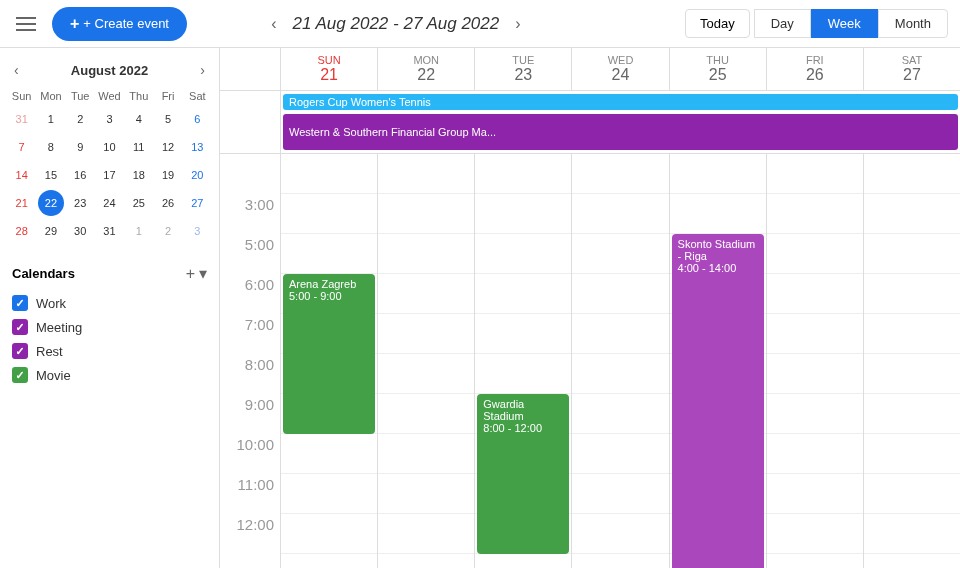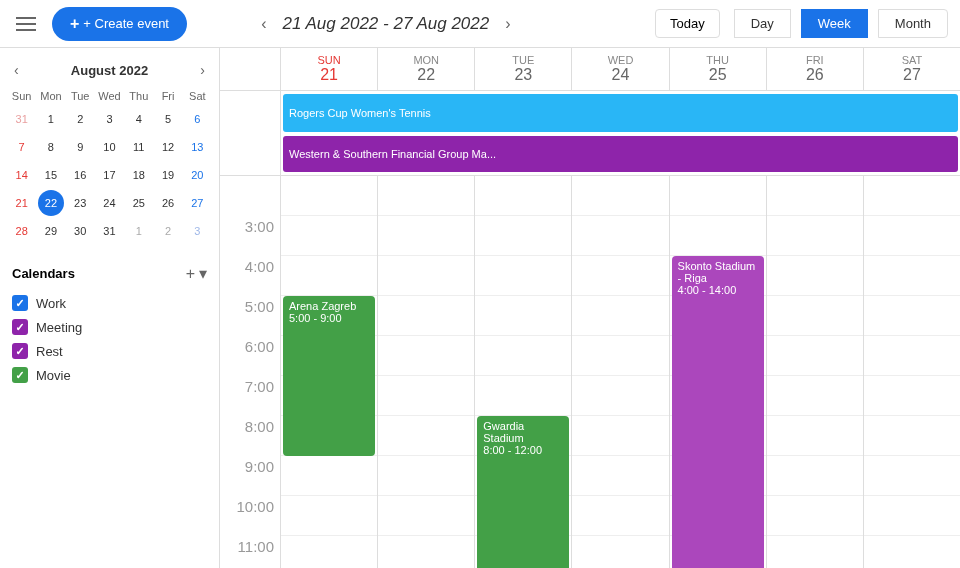--- a/index.html
+++ b/index.html
@@ -21,7 +21,7 @@
     .nav-area { display: flex; align-items: center; gap: 8px; margin: 0 auto; }
     .nav-btn { background: none; border: none; cursor: pointer; font-size: 16px; color: #666; padding: 4px 8px; }
     .nav-title { font-size: 17px; font-weight: 400; color: #333; font-style: italic; }
-    .view-btns { display: flex; align-items: center; gap: 10px; margin-left: auto; padding-left: 16px; }
+    .view-btns { display: flex; align-items: center; gap: 0; margin-left: auto; padding-left: 16px; }
     .view-btn {
       border: 1px solid #ddd; background: #fff; padding: 6px 16px;
       cursor: pointer; font-size: 13px; color: #333;

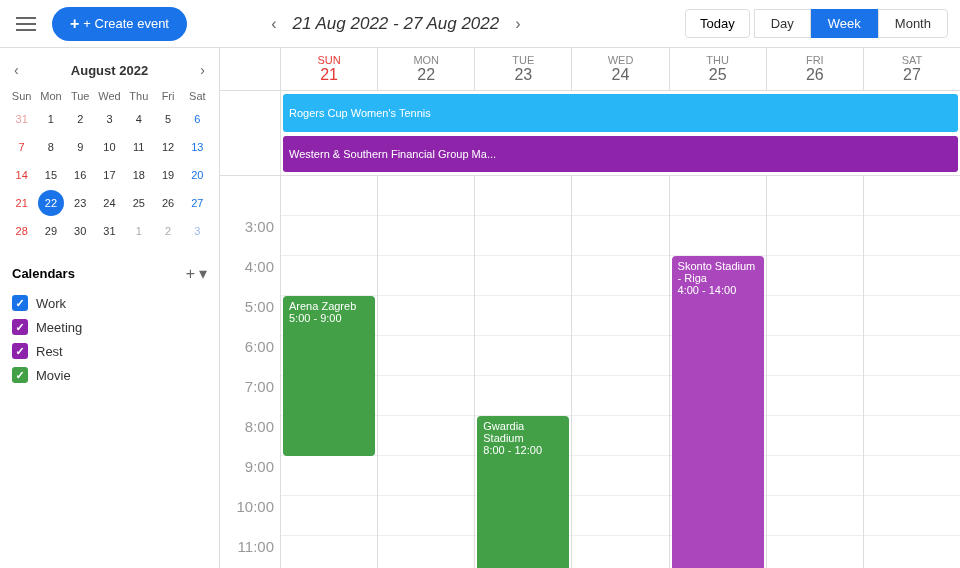--- a/index.html
+++ b/index.html
@@ -265,7 +265,7 @@
 
       <div style="flex:1; position:relative; border-left:1px solid #ddd; padding:2px 0;">
         <div style="display:flex; padding:1px 2px;">
-          <div style="background:#29b6f6; border-radius:3px; color:#fff; font-size:11px; font-weight:500; padding:13px 6px; margin-bottom:2px; white-space:nowrap; overflow:hidden; text-overflow:ellipsis; width: calc(300% / 7 * 3 + 0px);">Rogers Cup Women's Tennis</div>
+          <div style="background:#29b6f6; border-radius:3px; color:#fff; font-size:11px; font-weight:500; padding:2px 6px; margin-bottom:2px; white-space:nowrap; overflow:hidden; text-overflow:ellipsis; width: calc(300% / 7 * 3 + 0px);">Rogers Cup Women's Tennis</div>
         </div>
         <div style="display:flex; padding:1px 2px;">
           <div style="background:#8e24aa; border-radius:3px; color:#fff; font-size:11px; font-weight:500; padding:12px 6px; white-space:nowrap; overflow:hidden; text-overflow:ellipsis; width: calc(300% / 7 * 3 + 0px);">Western &amp; Southern Financial Group Ma...</div>

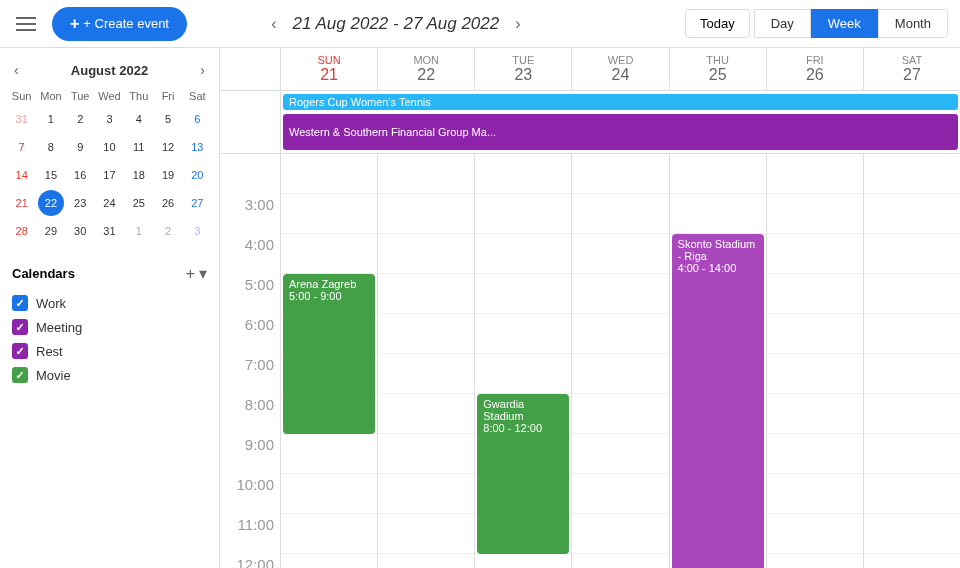--- a/index.html
+++ b/index.html
@@ -279,7 +279,6 @@
         <div class="time-col">
           <div class="time-slot"></div>
           <div class="time-slot">3:00</div>
-          <div class="time-slot">4:00</div>
           <div class="time-slot">5:00</div>
           <div class="time-slot">6:00</div>
           <div class="time-slot">7:00</div>

